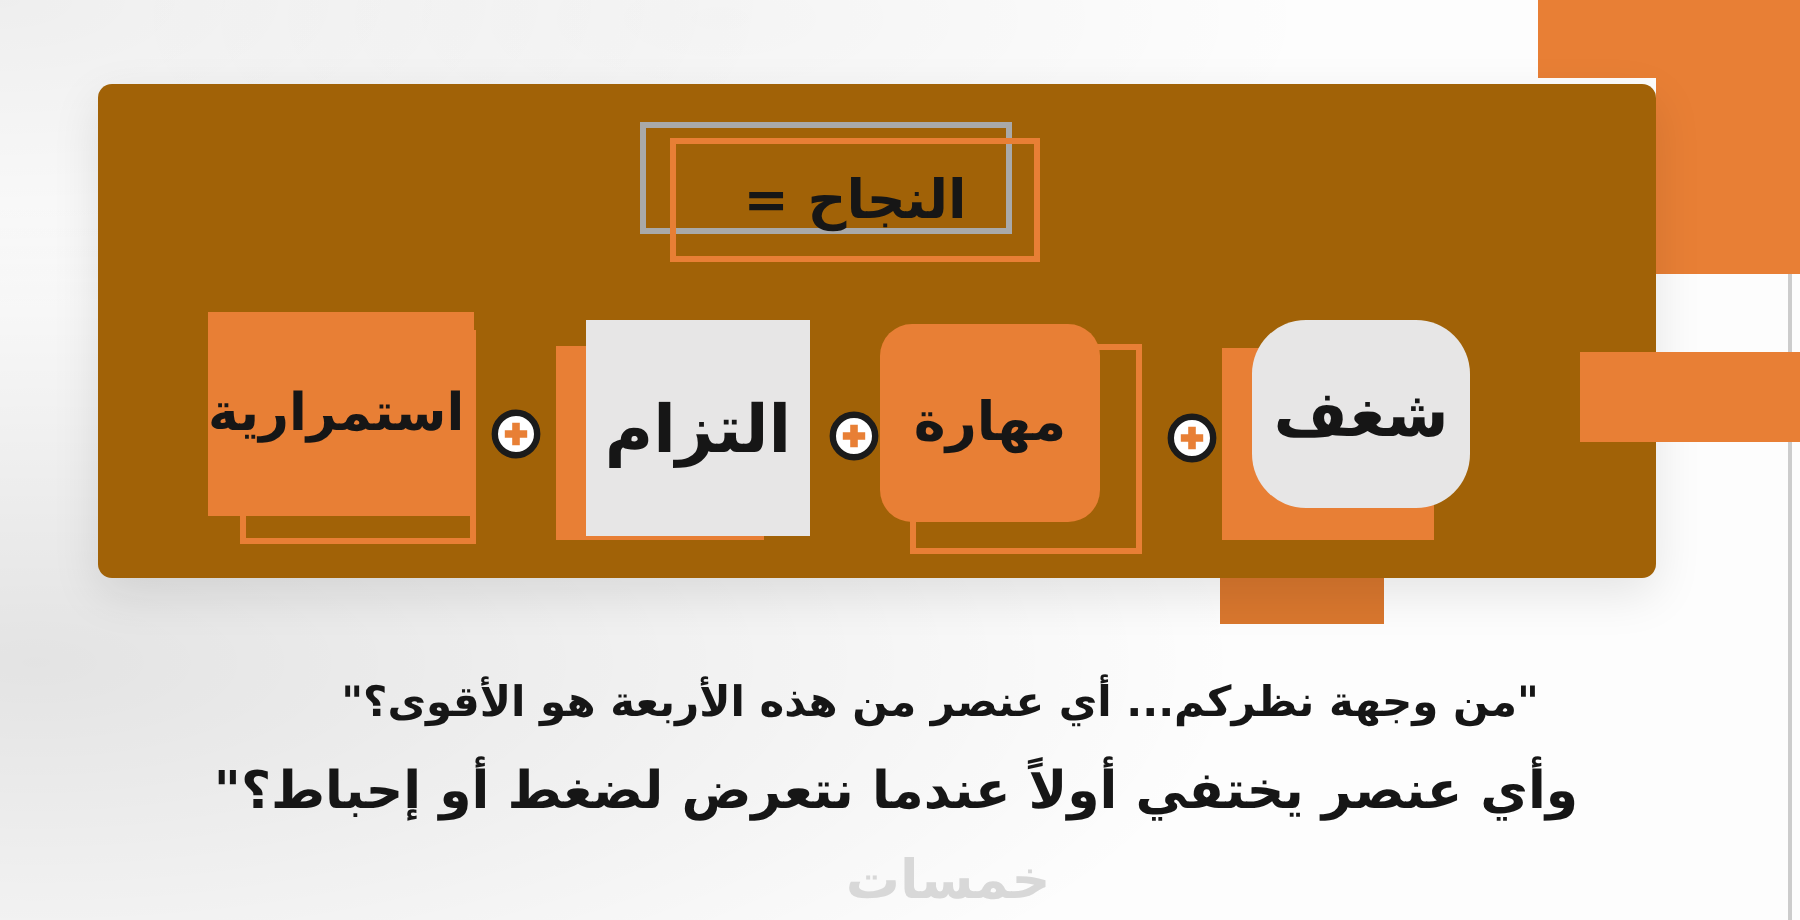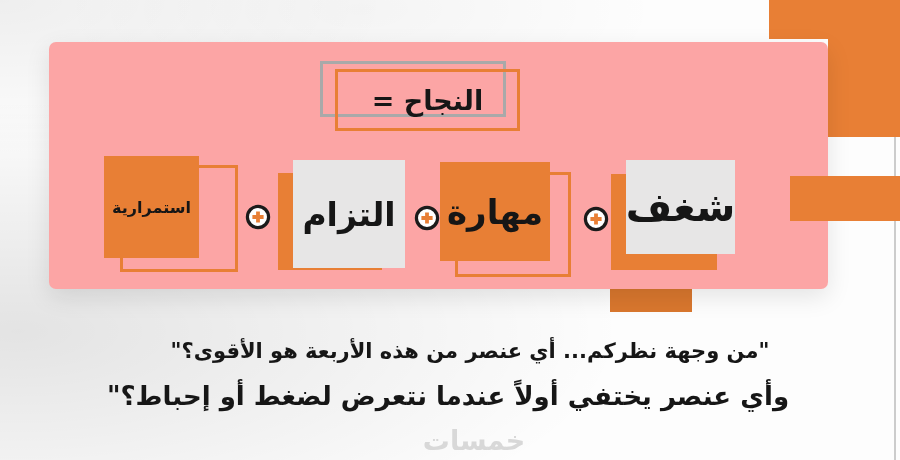--- a/index.html
+++ b/index.html
@@ -35,7 +35,7 @@
   
   .card{
     left:49px;top:42px;width:779px;height:247px;
-    background:#fca5a5;border-radius:7px;
+    background:#a16207;border-radius:7px;
     box-shadow:0 8px 24px rgba(0,0,0,0.10);
     z-index:2;
   }

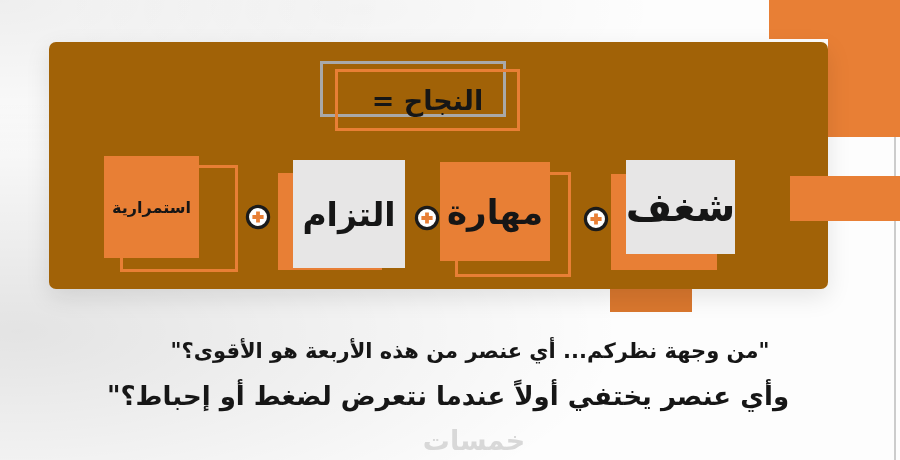--- a/index.html
+++ b/index.html
@@ -132,7 +132,7 @@
   </div>
 
   <div class="abs back-outline" style="left:71px;top:123px;width:118px;height:107px;"></div>
-  <div class="abs el-box orange" style="left:55px;top:114px;width:95px;height:102px;font-size:16px;">
+  <div class="abs el-box orange" style="left:55px;top:114px;width:133px;height:102px;font-size:26px;justify-content:flex-end;">
     <span>استمرارية</span>
   </div>
 

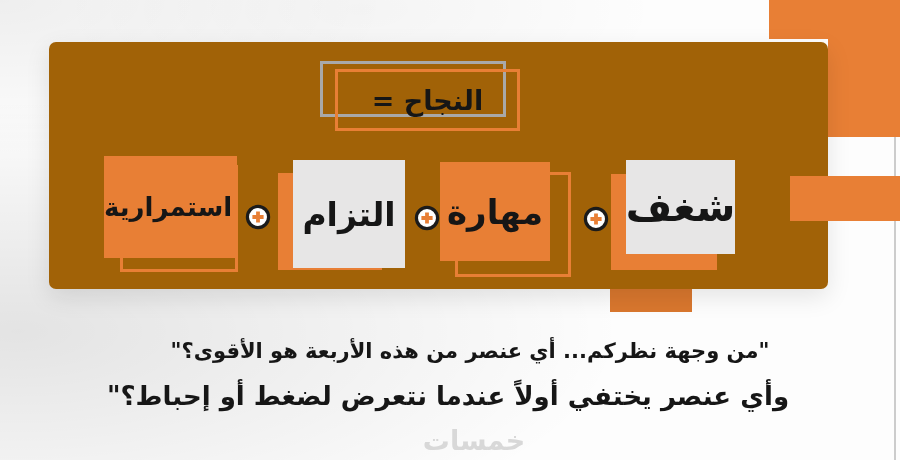--- a/index.html
+++ b/index.html
@@ -108,7 +108,7 @@
   </div>
 
   <div class="abs back-outline" style="left:406px;top:130px;width:116px;height:105px;"></div>
-  <div class="abs el-box orange" style="left:391px;top:120px;width:110px;height:99px;font-size:34px;">
+  <div class="abs el-box orange" style="left:391px;top:120px;width:110px;height:99px;font-size:27px;border-radius:16px;">
     <span>مهارة</span>
   </div>
 

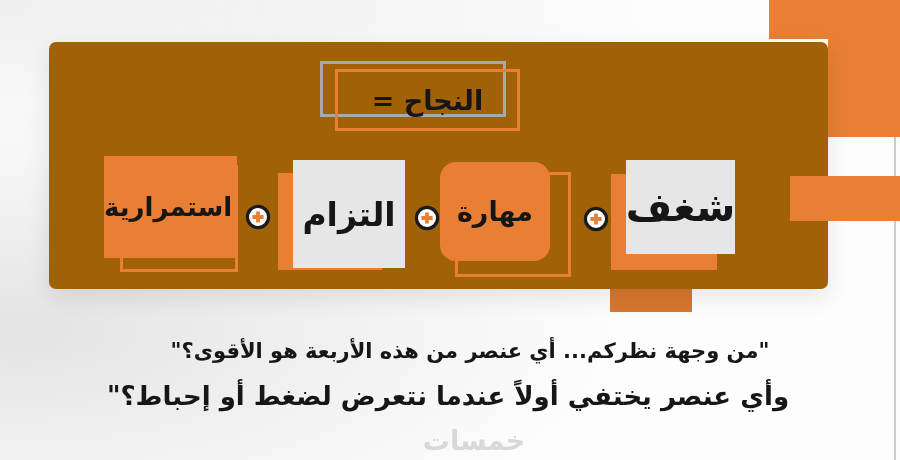--- a/index.html
+++ b/index.html
@@ -96,7 +96,7 @@
   <div class="abs title-text">النجاح =</div>
 
   <div class="abs back-fill" style="left:562px;top:132px;width:106px;height:96px;"></div>
-  <div class="abs el-box gray" style="left:577px;top:118px;width:109px;height:94px;font-size:40px;">
+  <div class="abs el-box gray" style="left:577px;top:118px;width:109px;height:94px;font-size:32px;border-radius:27px;">
     <span>شغف</span>
   </div>
 

